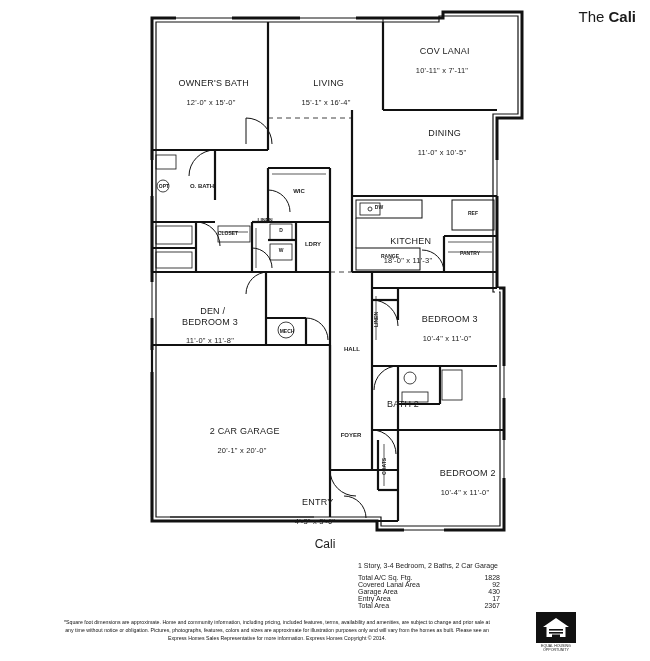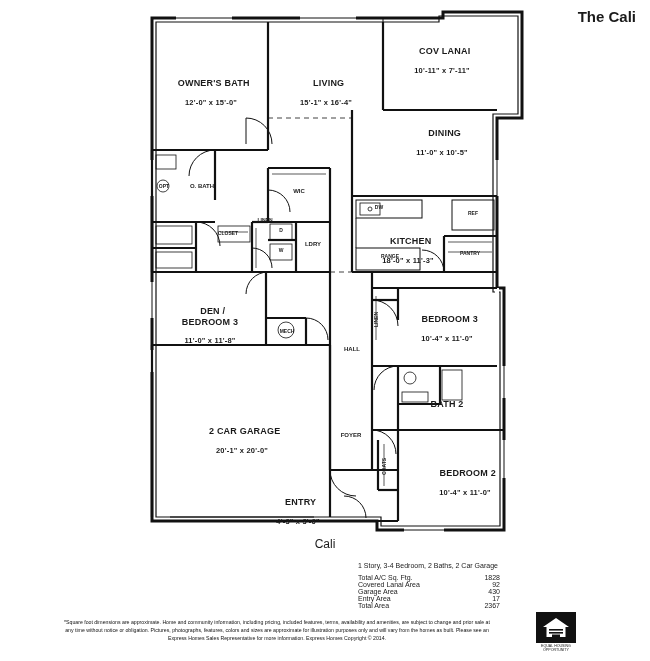--- a/index.html
+++ b/index.html
@@ -18,7 +18,7 @@
   .sm{font-size:6px;font-weight:bold;}
   .xsm{font-size:5px;font-weight:bold;}
   .title{position:absolute;right:14px;top:8px;font-size:15px;}
-  .title .light{font-weight:bold;margin-left:37px;}
+  .title .light{font-weight:normal;margin-left:37px;}
   .title .bold{font-weight:bold;}
   .plan-caption{position:absolute;left:0;right:0;text-align:center;font-size:12px;}
   .spec{position:absolute;font-size:7px;}

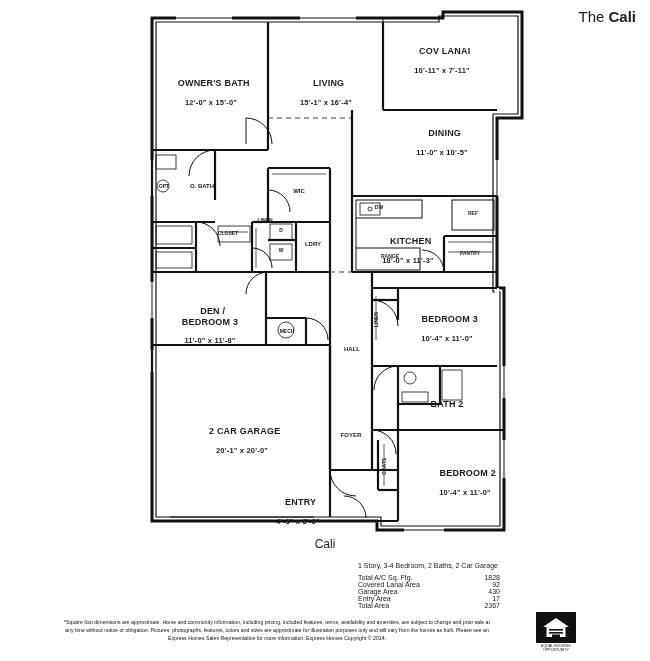--- a/index.html
+++ b/index.html
@@ -13,7 +13,7 @@
   }
   #plan{position:absolute;left:0;top:0;width:650px;height:661px;}
   .tl{position:absolute;white-space:pre;text-align:center;line-height:1.15;}
-  .rm-name{font-size:9px;font-weight:bold;letter-spacing:.2px;}
+  .rm-name{font-size:9px;font-weight:normal;letter-spacing:.2px;}
   .rm-dim{font-size:7.5px;}
   .sm{font-size:6px;font-weight:bold;}
   .xsm{font-size:5px;font-weight:bold;}

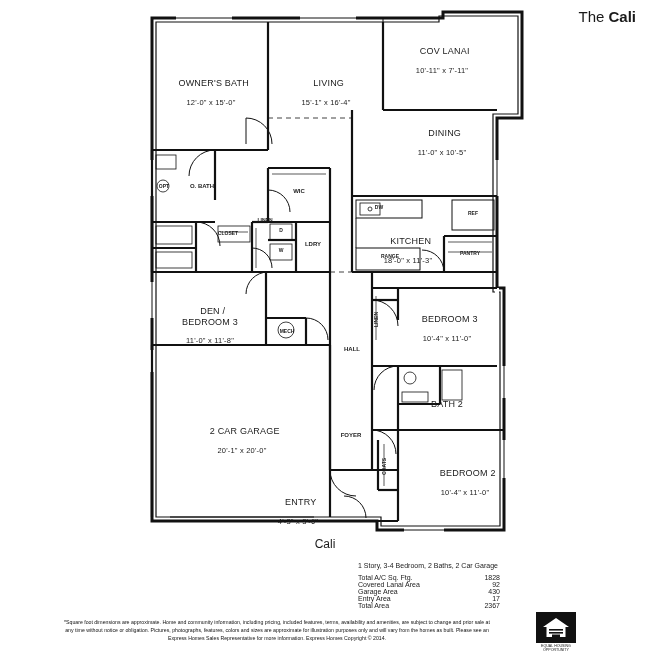--- a/index.html
+++ b/index.html
@@ -270,7 +270,7 @@
 <div class="tl xsm" style="left:268px;top:329px;width:38px;">MECH</div>
 <div class="tl sm" style="left:332px;top:346px;width:40px;">HALL</div>
 <div class="tl sm" style="left:330px;top:432px;width:42px;">FOYER</div>
-<div class="tl rm-name" style="left:420px;top:399px;width:54px;">BATH 2</div>
+<div class="tl rm-name" style="left:376px;top:399px;width:54px;">BATH 2</div>
 <div class="tl xsm" style="left:448px;top:251px;width:44px;">PANTRY</div>
 <div class="tl xsm vert" style="left:374px;top:300px;height:40px;">LINEN</div>
 <div class="tl xsm vert" style="left:382px;top:446px;height:40px;">COATS</div>

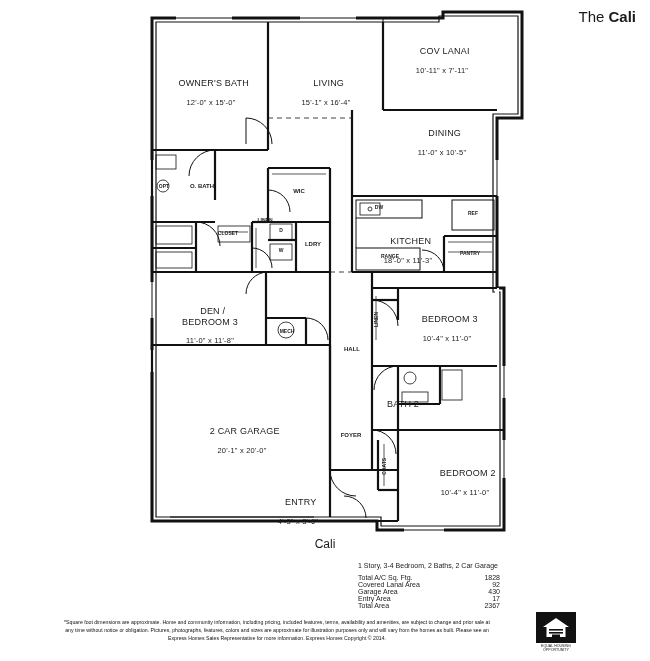--- a/index.html
+++ b/index.html
@@ -257,7 +257,7 @@
   <div class="rm-dim">20'-1" x 20'-0"</div>
 </div>
 
-<div class="tl rm-name" style="left:252px;top:487px;width:92px;">
+<div class="tl rm-name" style="left:269px;top:487px;width:92px;">
   <span>ENTRY</span>
   <div class="rm-dim">4'-3" x 3'-6"</div>
 </div>

